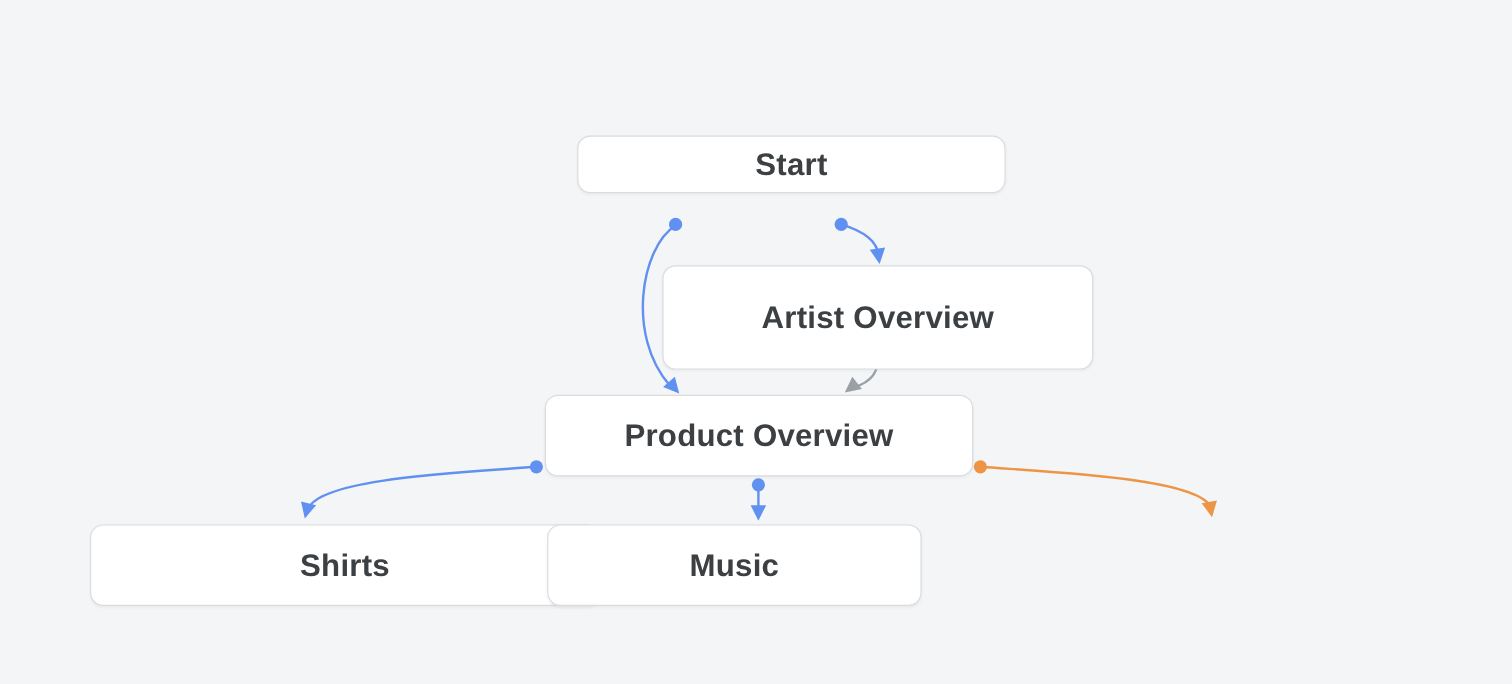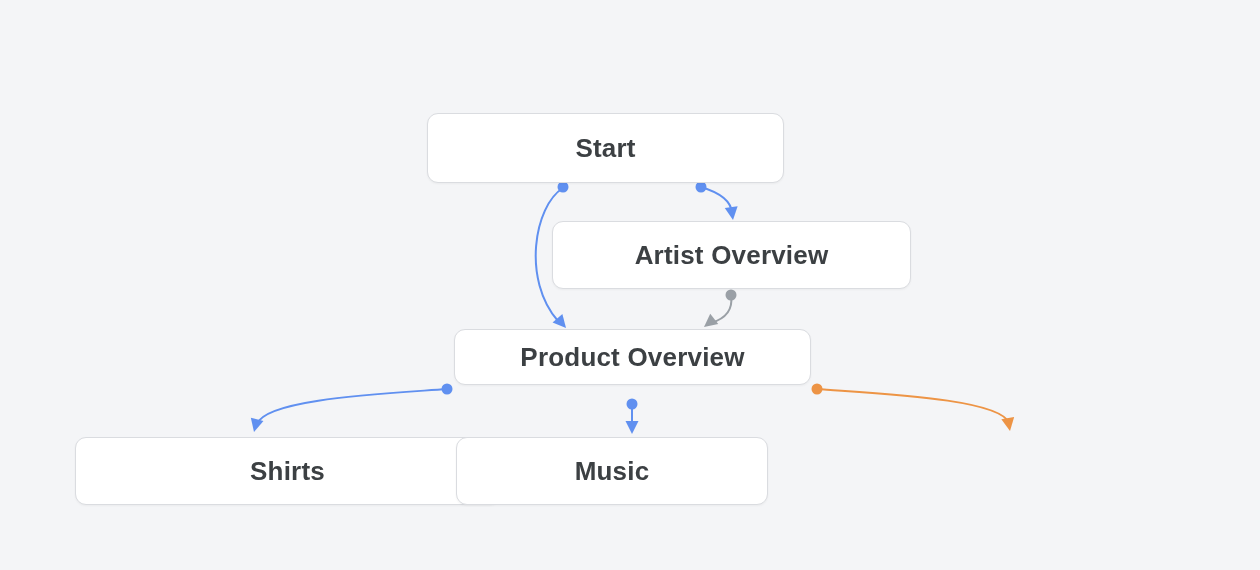--- a/index.html
+++ b/index.html
@@ -45,7 +45,7 @@
     white-space: nowrap;
   }
   
-  .node-start            { left: 427px; top: 113px; width: 357px; height: 70px; align-items: center; }
+  .node-start            { left: 481px; top: 113px; width: 357px; height: 48px; align-items: center; }
   .node-artist-overview  { left: 552px; top: 221px; width: 359px; height: 68px; }
   .node-product-overview { left: 454px; top: 329px; width: 357px; height: 56px; }
   .node-shirts           { left: 75px;  top: 437px; width: 425px; height: 68px; }

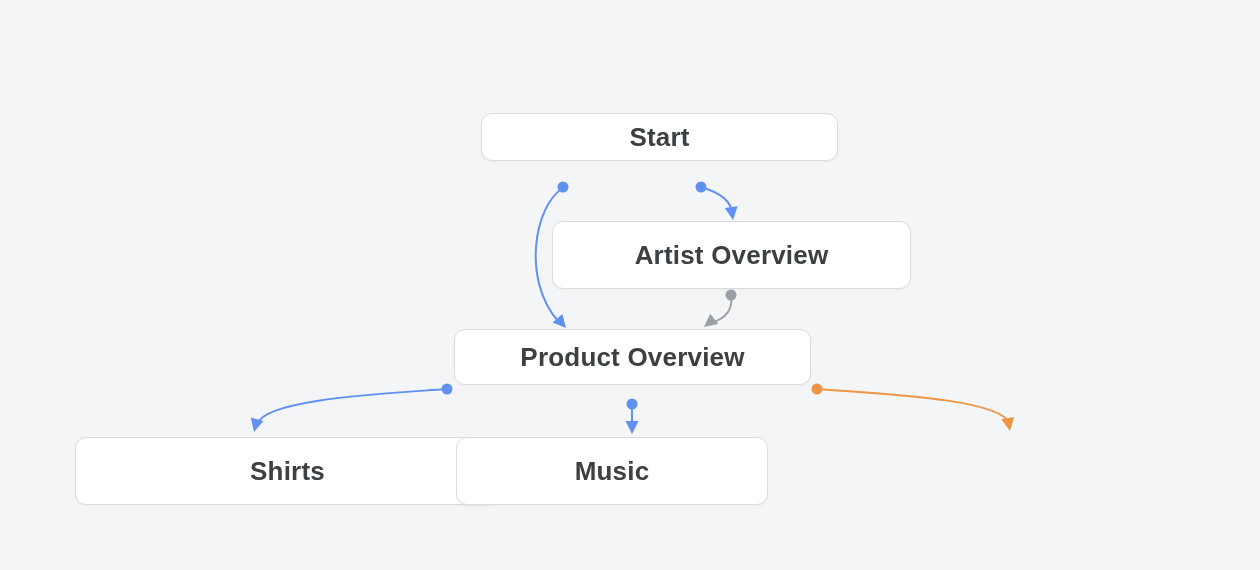--- a/index.html
+++ b/index.html
@@ -46,7 +46,7 @@
   }
   
   .node-start            { left: 481px; top: 113px; width: 357px; height: 48px; align-items: center; }
-  .node-artist-overview  { left: 552px; top: 221px; width: 359px; height: 68px; }
+  .node-artist-overview  { left: 552px; top: 221px; width: 359px; height: 87px; }
   .node-product-overview { left: 454px; top: 329px; width: 357px; height: 56px; }
   .node-shirts           { left: 75px;  top: 437px; width: 425px; height: 68px; }
   .node-music            { left: 456px; top: 437px; width: 312px; height: 68px; }

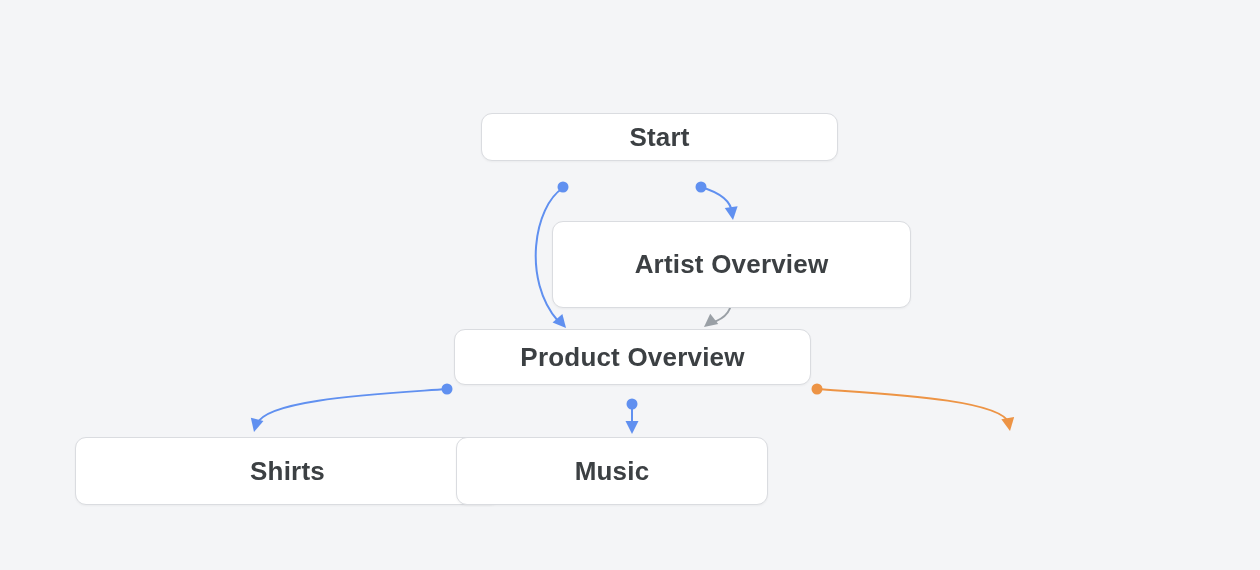--- a/index.html
+++ b/index.html
@@ -47,7 +47,7 @@
   
   .node-start            { left: 481px; top: 113px; width: 357px; height: 48px; align-items: center; }
   .node-artist-overview  { left: 552px; top: 221px; width: 359px; height: 87px; }
-  .node-product-overview { left: 454px; top: 329px; width: 357px; height: 56px; }
+  .node-product-overview { left: 454px; top: 329px; width: 357px; height: 68px; }
   .node-shirts           { left: 75px;  top: 437px; width: 425px; height: 68px; }
   .node-music            { left: 456px; top: 437px; width: 312px; height: 68px; }
   .node-product          { left: 833px; top: 437px; width: 355px; height: 68px; }

